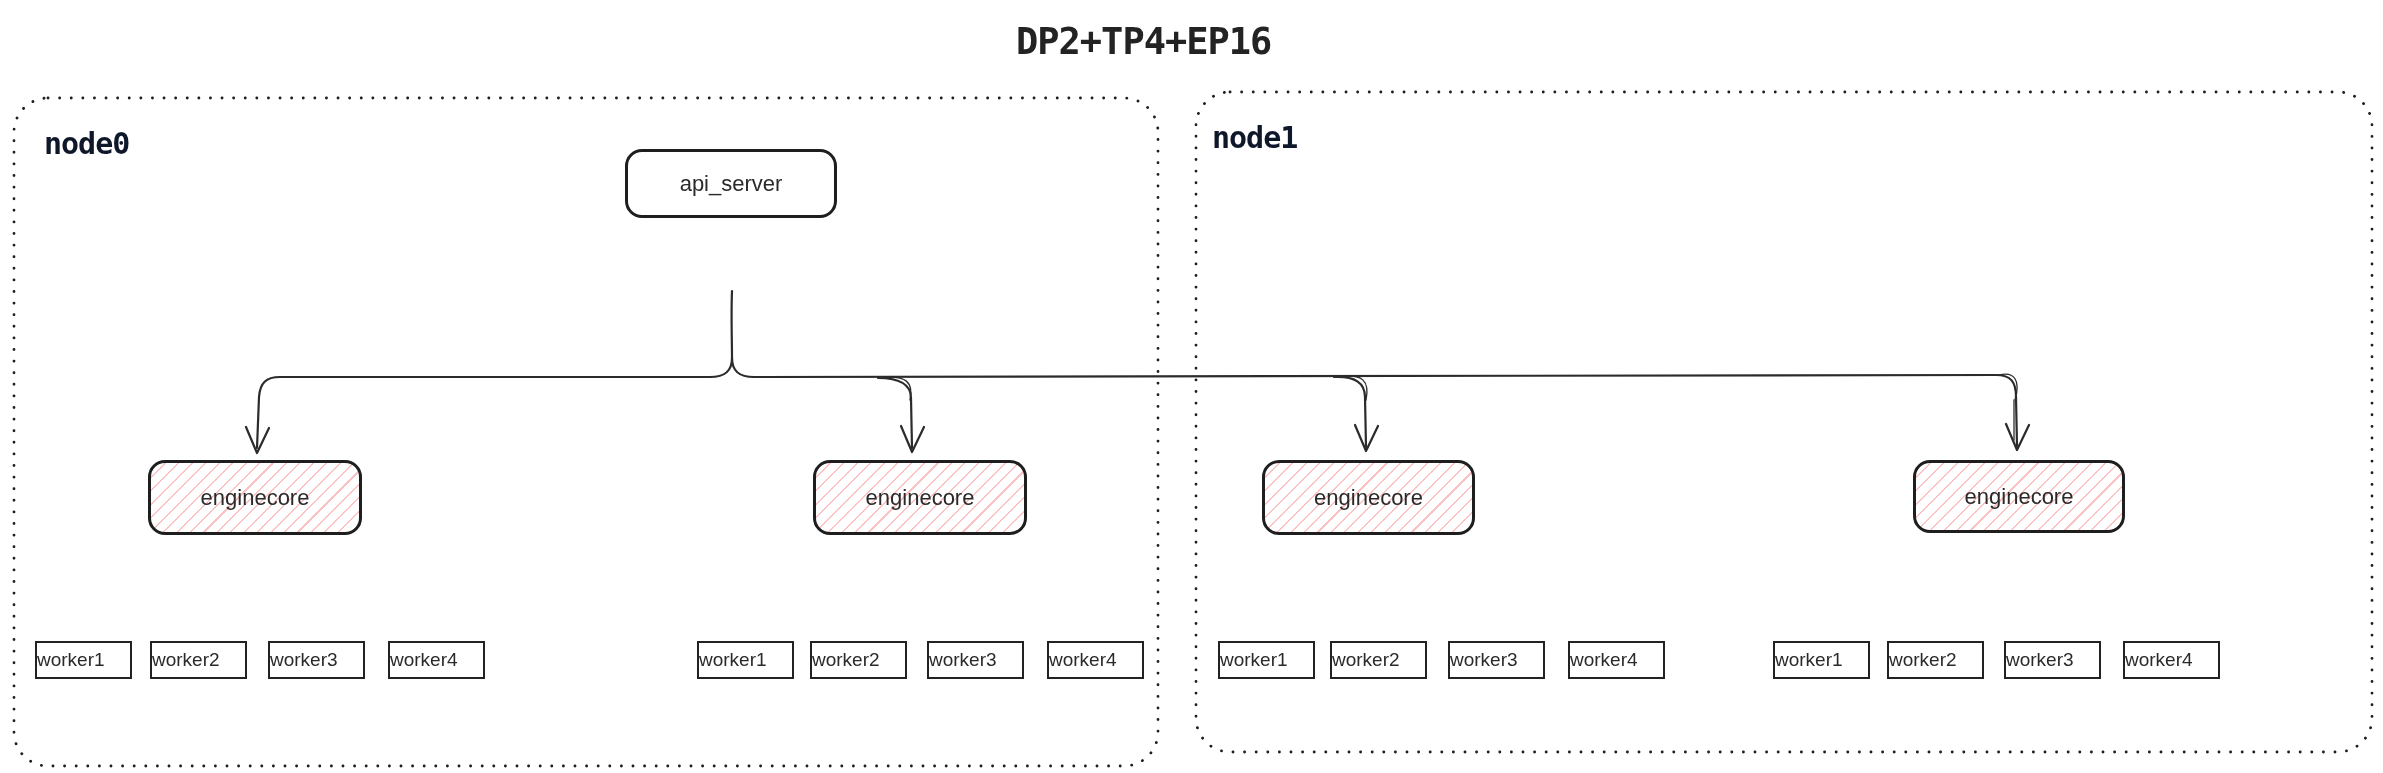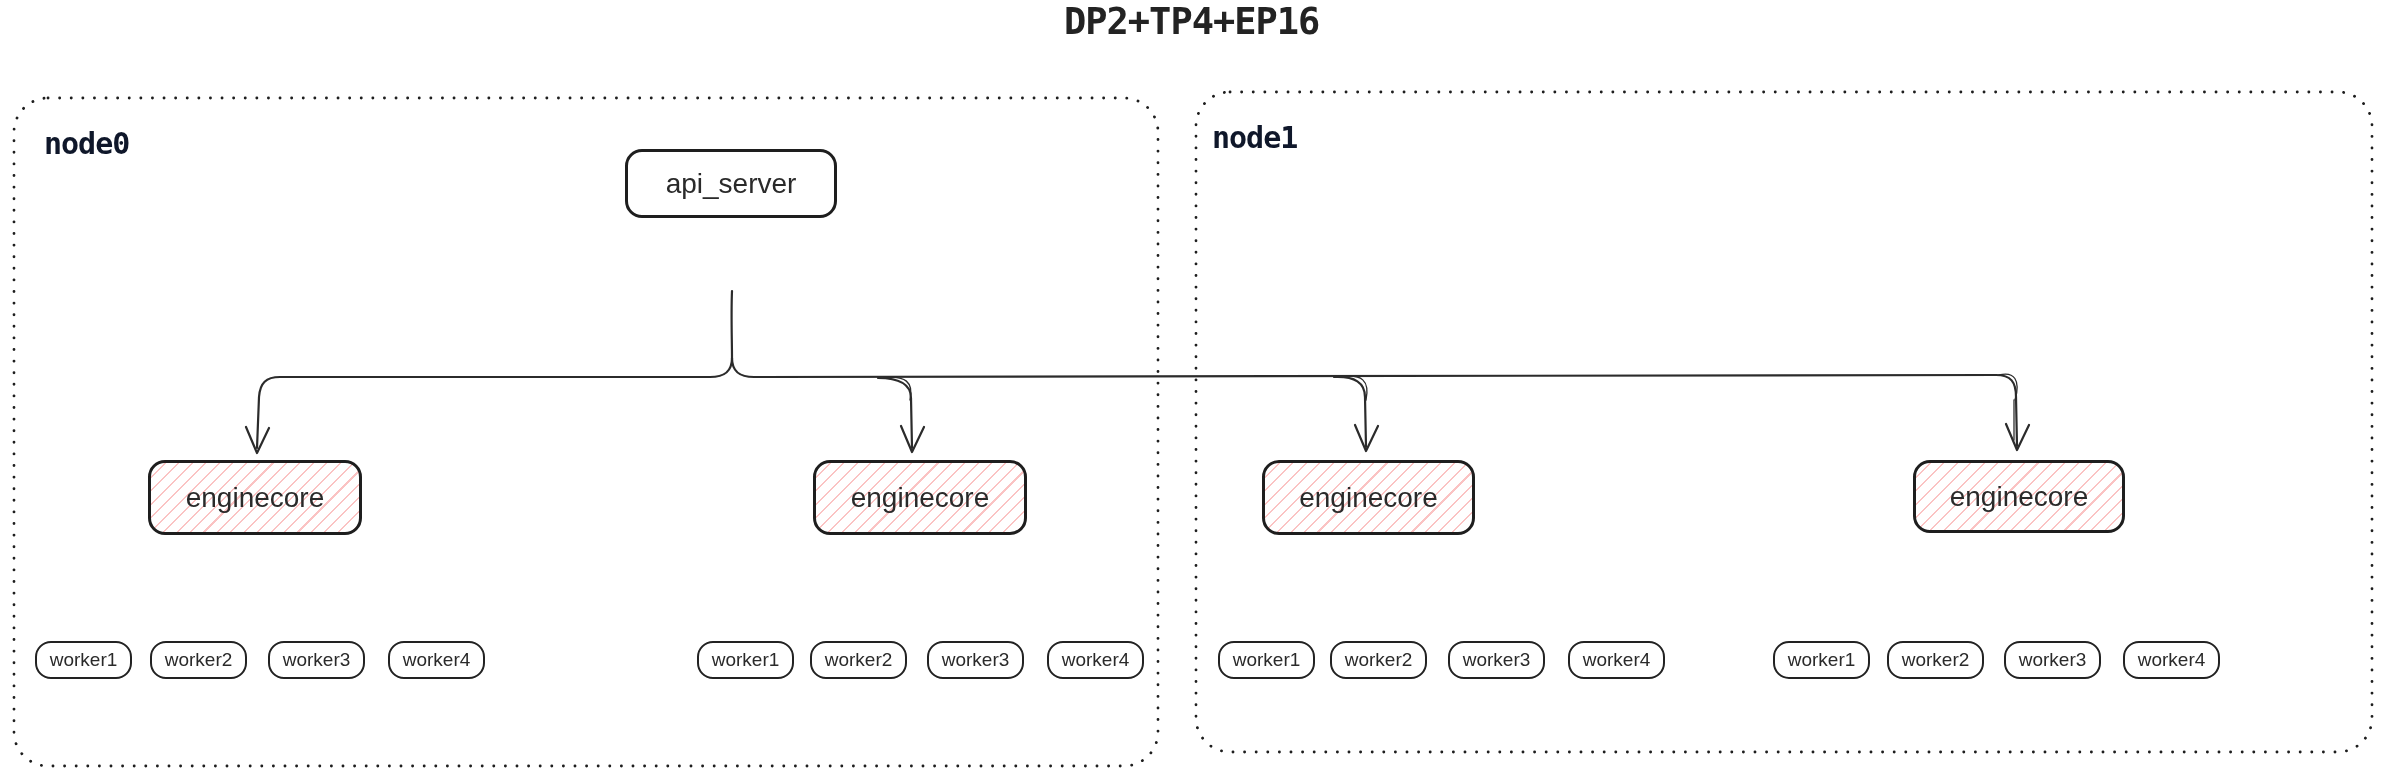--- a/index.html
+++ b/index.html
@@ -26,11 +26,10 @@
   }
   .diagram-title{
     position:absolute;
-    left:1016px;top:0;
+    left:1016px;top:20px;
     font-size:37px;
     color:#232323;
     white-space:nowrap;
-    margin-left:48px;
   }
   .node-label{
     position:absolute;

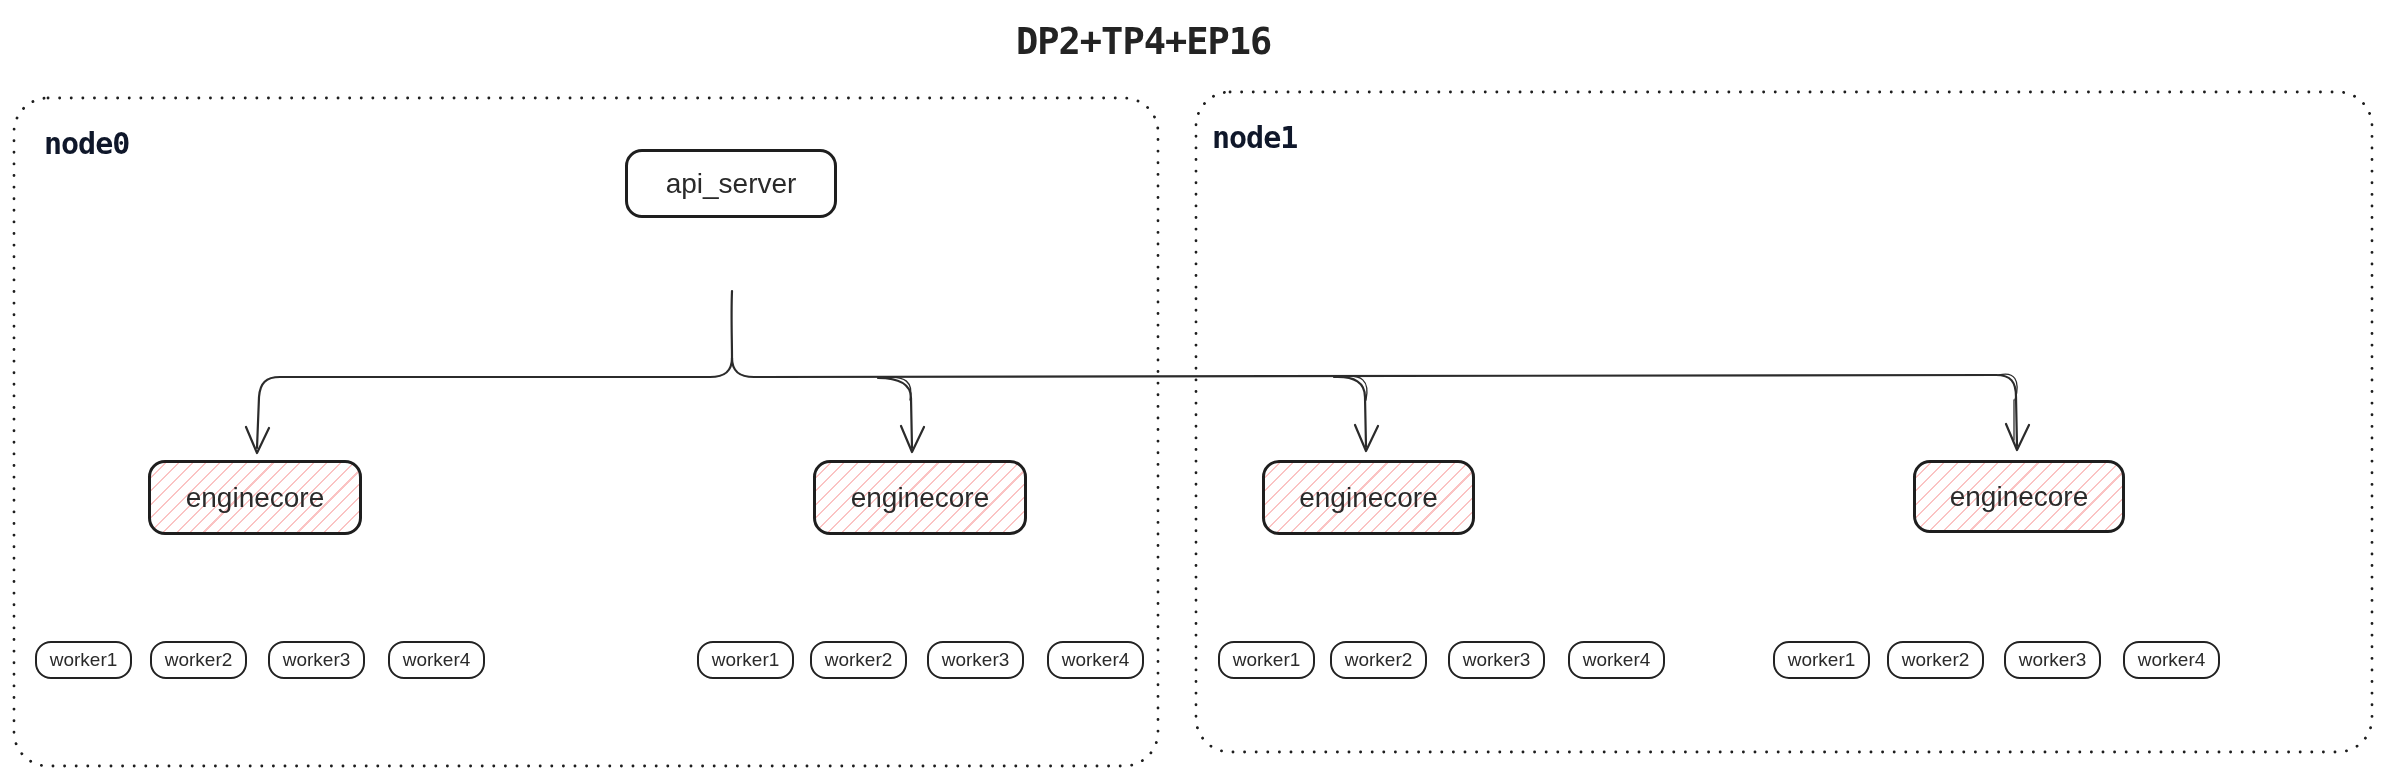--- a/index.html
+++ b/index.html
@@ -43,7 +43,7 @@
     border:3px solid var(--ink);
     border-radius:17px;
     display:flex;align-items:center;justify-content:center;
-    font-size:28px;
+    font-size:22px;
     color:#2a2a2a;
     background:#ffffff;
     white-space:nowrap;

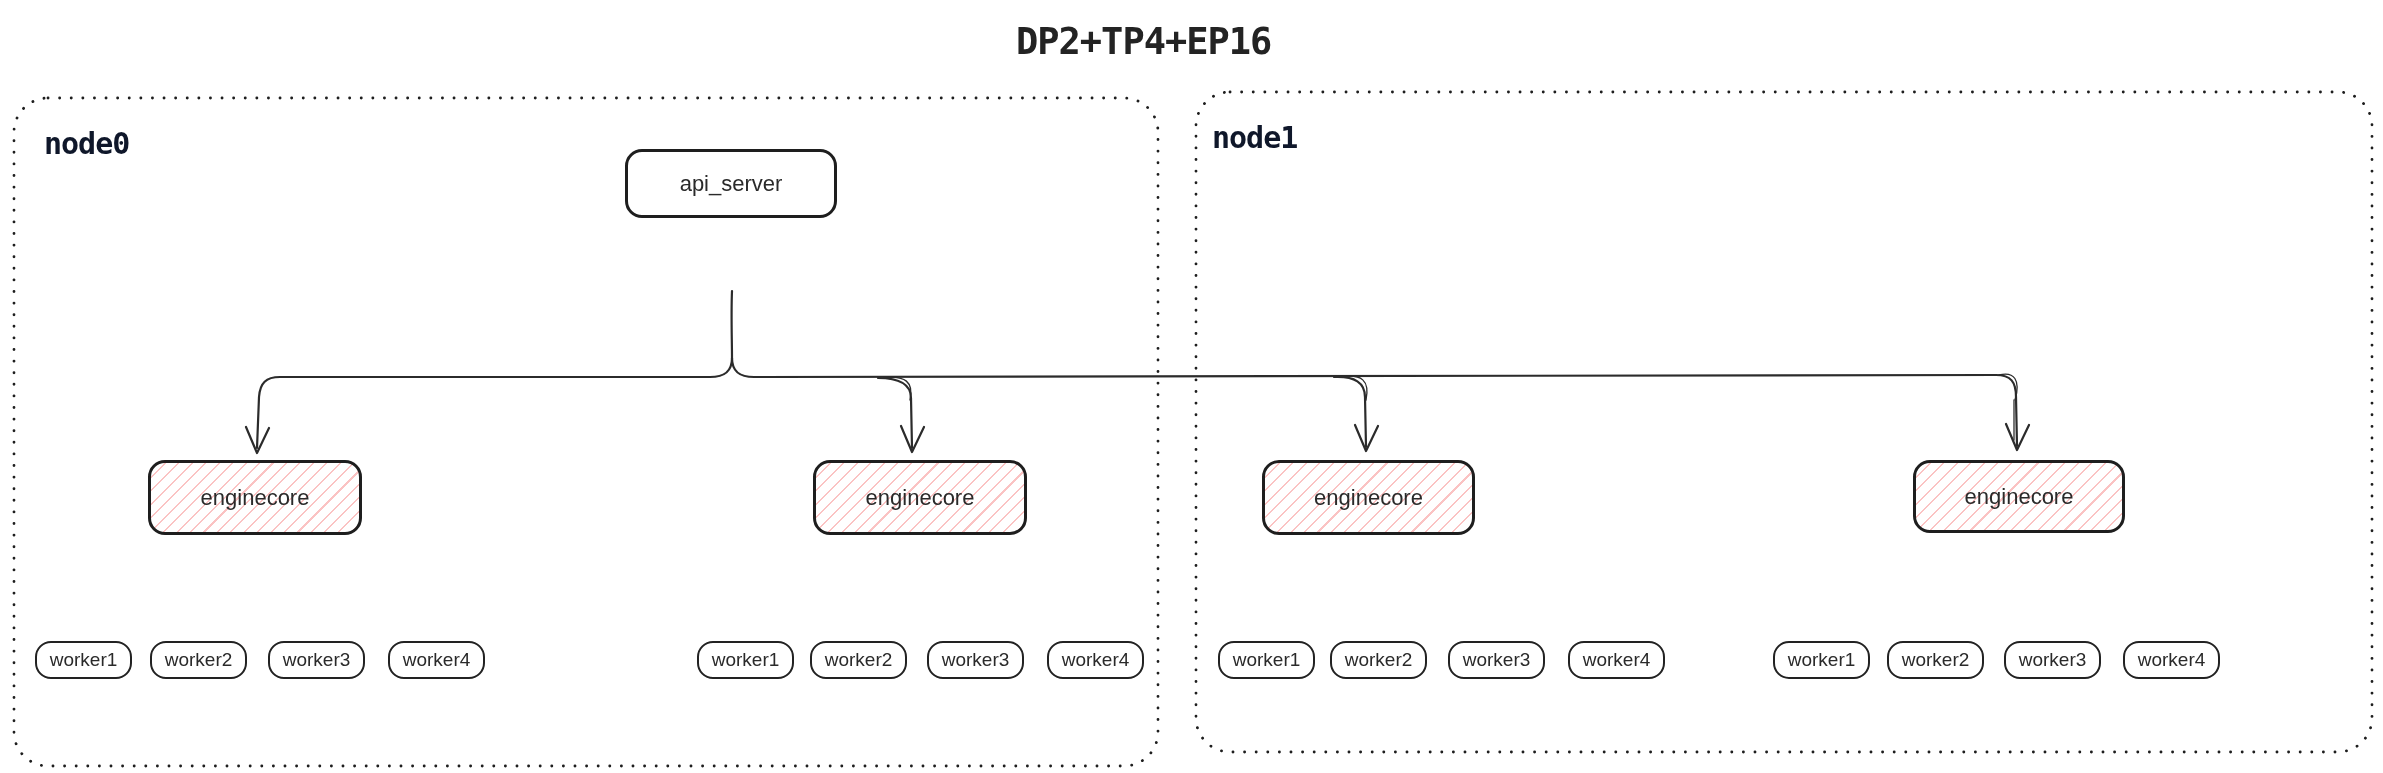--- a/index.html
+++ b/index.html
@@ -62,8 +62,8 @@
     position:absolute;
     top:641px;height:38px;width:97px;
     border:2.6px solid #222;
-    border-radius:16px;
-    display:flex;align-items:center;justify-content:center;
+    border-radius:0;
+    display:flex;align-items:center;
     font-size:19px;
     color:#2a2a2a;
     background:#fff;

